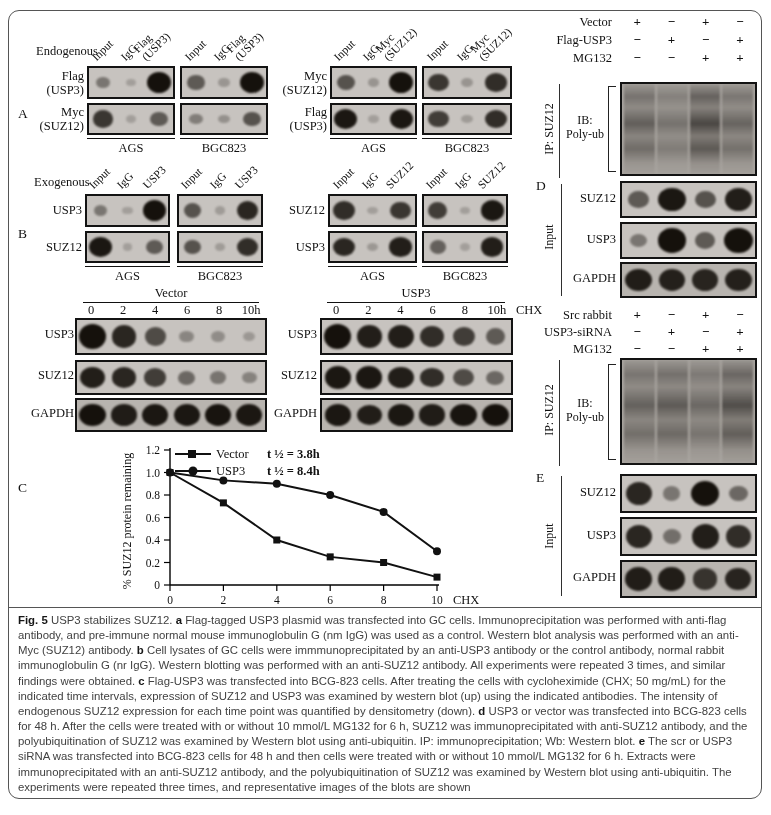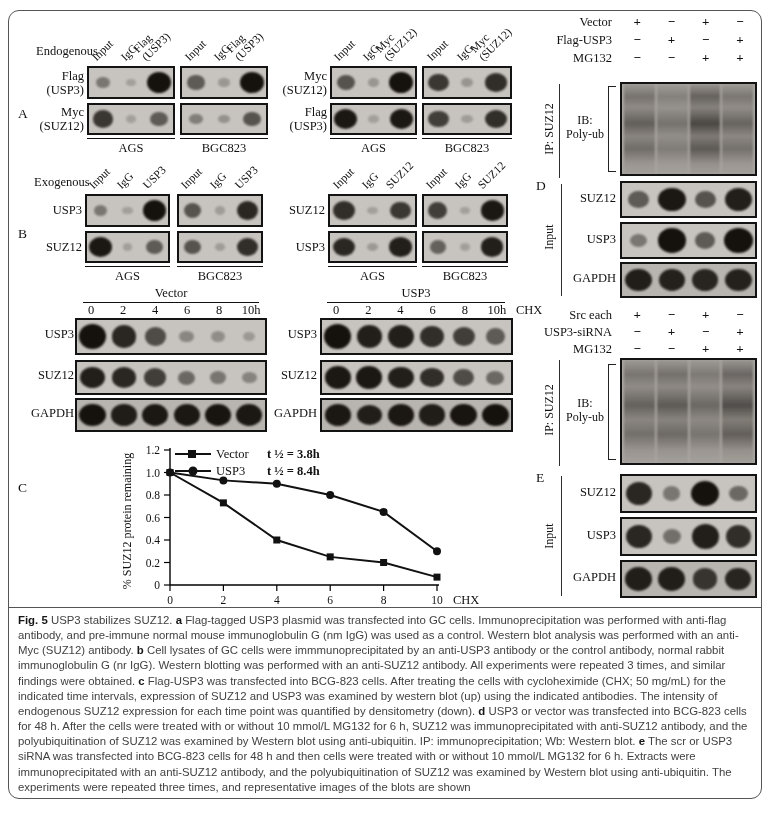--- a/index.html
+++ b/index.html
@@ -578,7 +578,7 @@
 
   <div class="abs panel-letter" style="left:536px;top:470px">E</div>
   <div class="abs cond" style="left:540px;top:307px">
-    <span class="clabel">Src each</span>
+    <span class="clabel">Src rabbit</span>
     <span class="syms">
         <span>+</span>
         <span>−</span>

